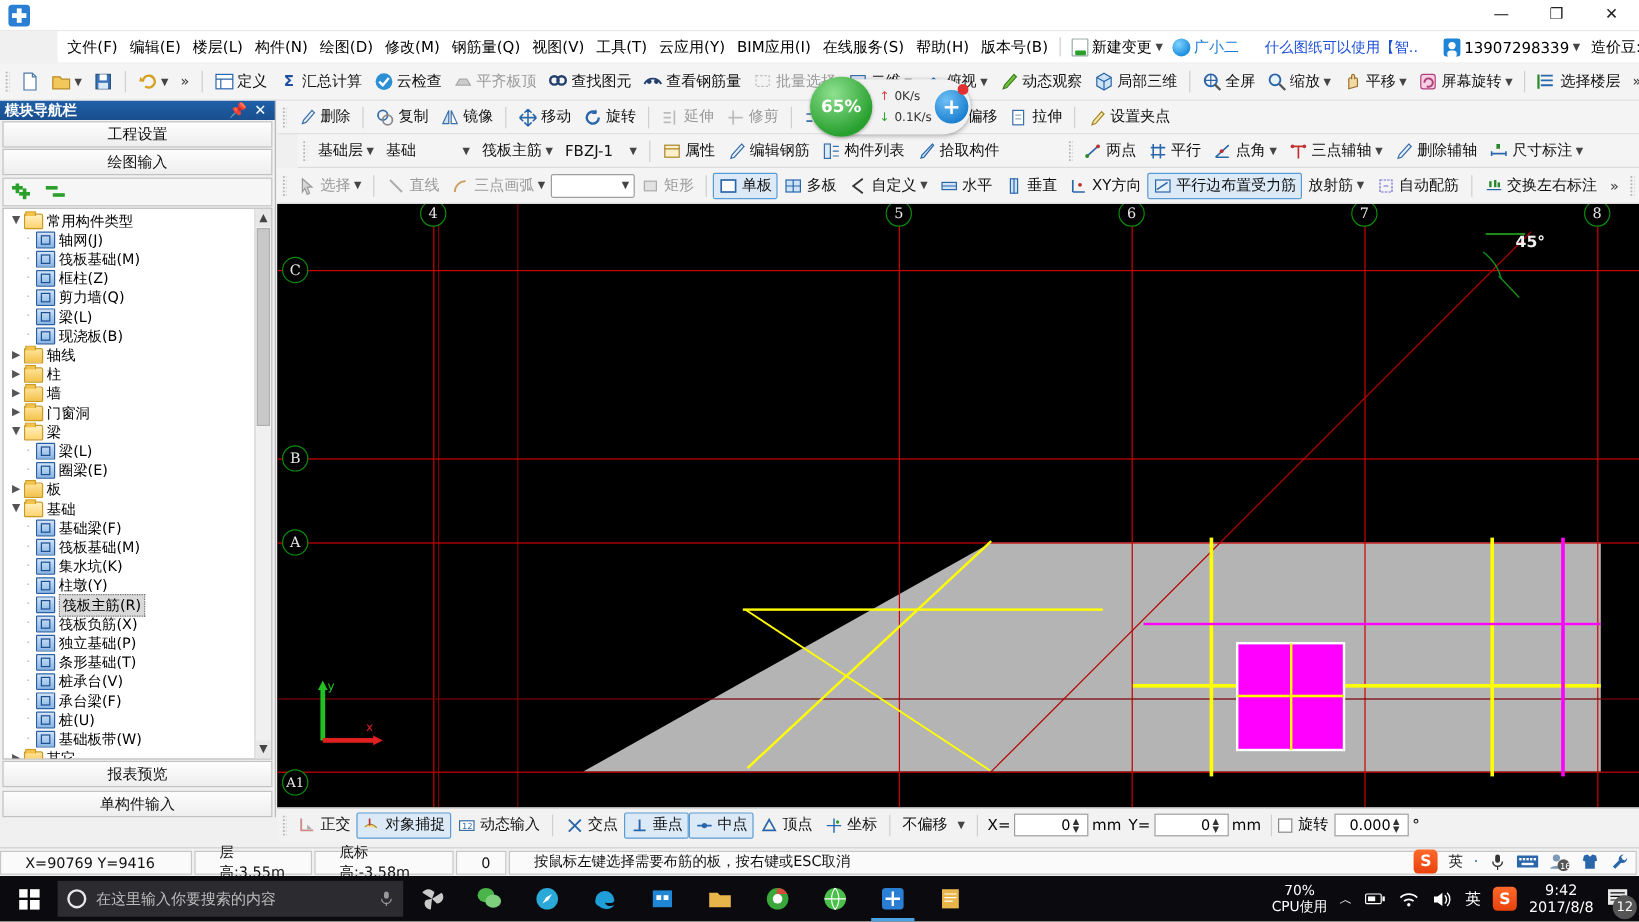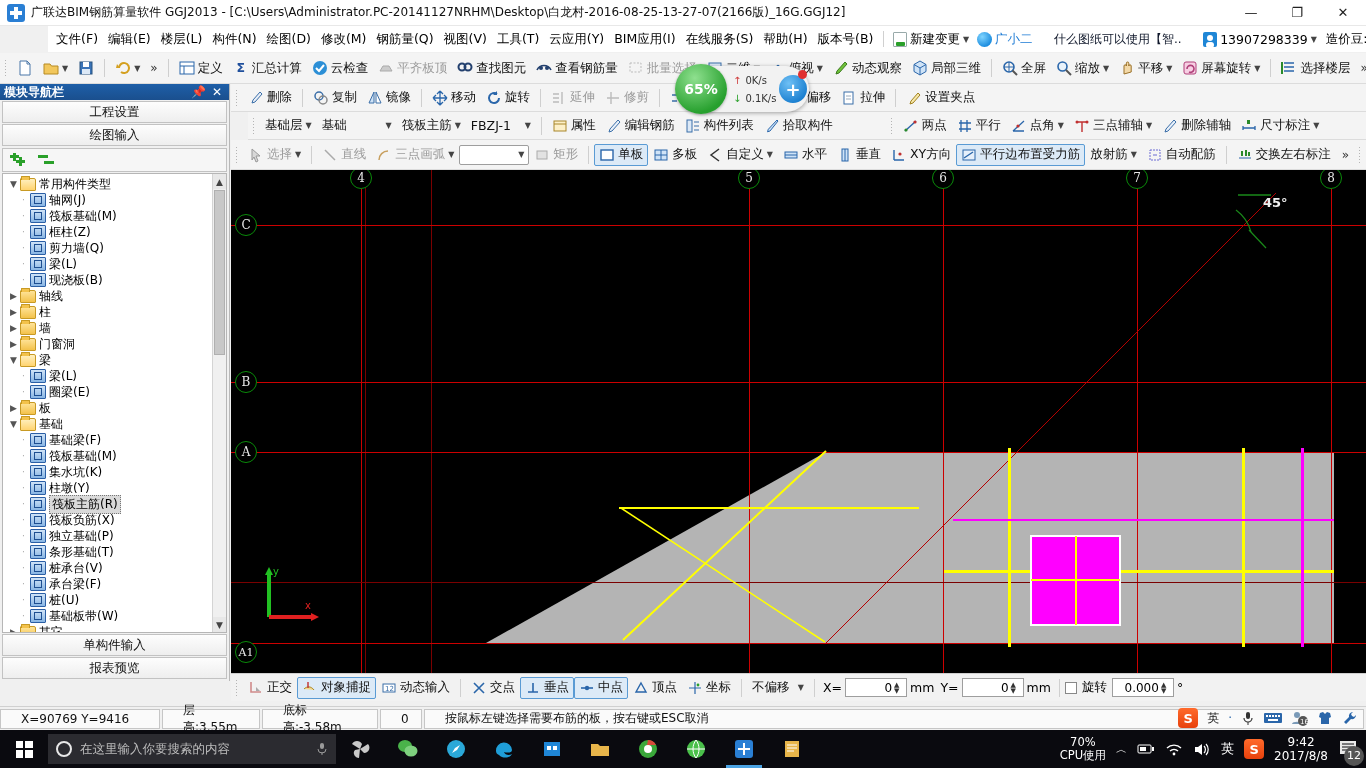--- a/index.html
+++ b/index.html
@@ -274,7 +274,6 @@
 
   <div class="titlebar">
     <div class="tb-icon"></div>
-    <div class="tb-title">广联达BIM钢筋算量软件 GGJ2013 - [C:\Users\Administrator.PC-20141127NRHM\Desktop\白龙村-2016-08-25-13-27-07(2166版)_16G.GGJ12]</div>
     <div class="tb-spacer"></div>
     <div class="tb-btn">—</div>
     <div class="tb-btn">❐</div>

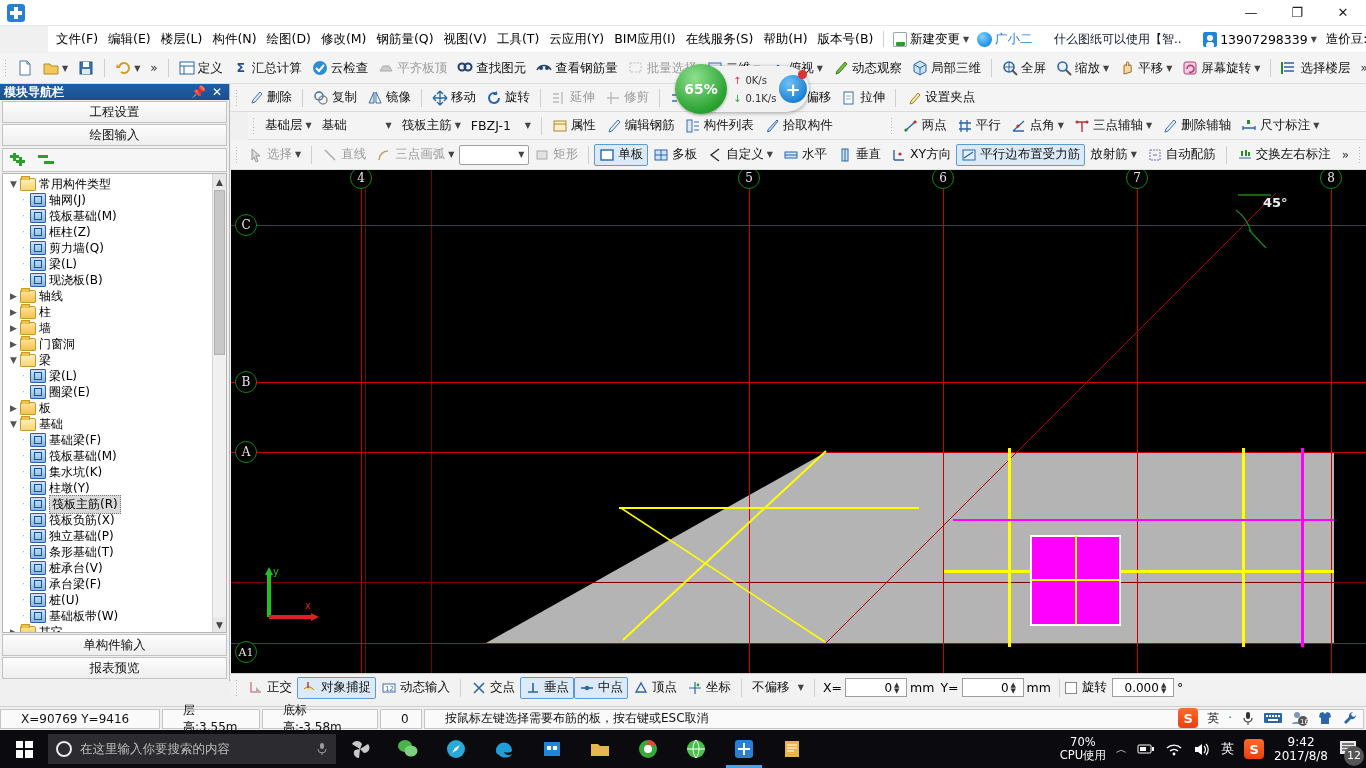--- a/index.html
+++ b/index.html
@@ -66,7 +66,7 @@
     background: radial-gradient(circle at 35% 32%, #7fd4ff, #1f8fe0 70%);
     flex: none;
   }
-  .promo { color: #0f172a; font-size: 12px; white-space: nowrap; }
+  .promo { color: #1d4ed8; font-size: 12px; white-space: nowrap; }
   .ico-user {
     width: 14px; height: 15px; background: #1f86d6; border-radius: 2px;
     position: relative; flex: none;

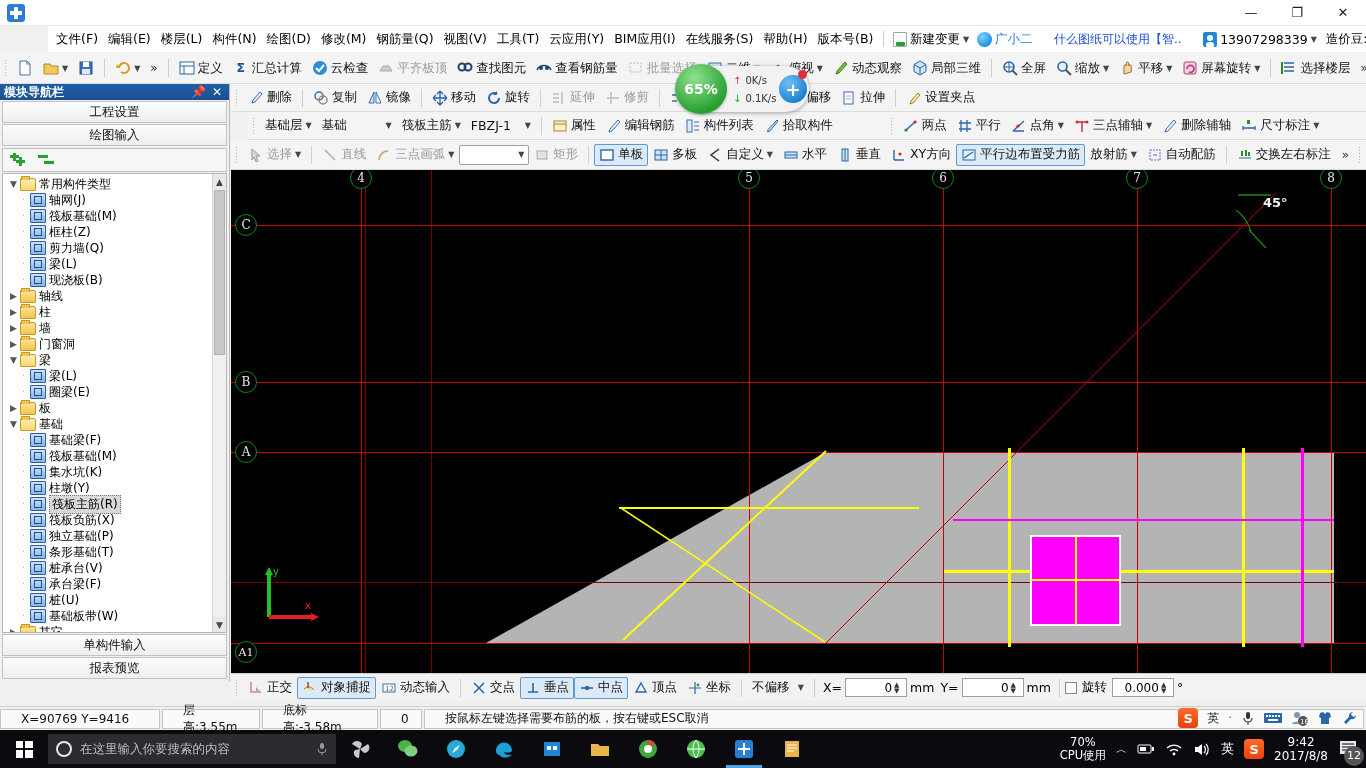--- a/index.html
+++ b/index.html
@@ -964,8 +964,8 @@
     </div>
 
     <div class="sb-foot">
+      <div class="sb-bigbtn" style="margin-bottom:2px">报表预览</div>
       <div class="sb-bigbtn">单构件输入</div>
-      <div class="sb-bigbtn" style="margin-bottom:2px">报表预览</div>
     </div>
   </div>
 

